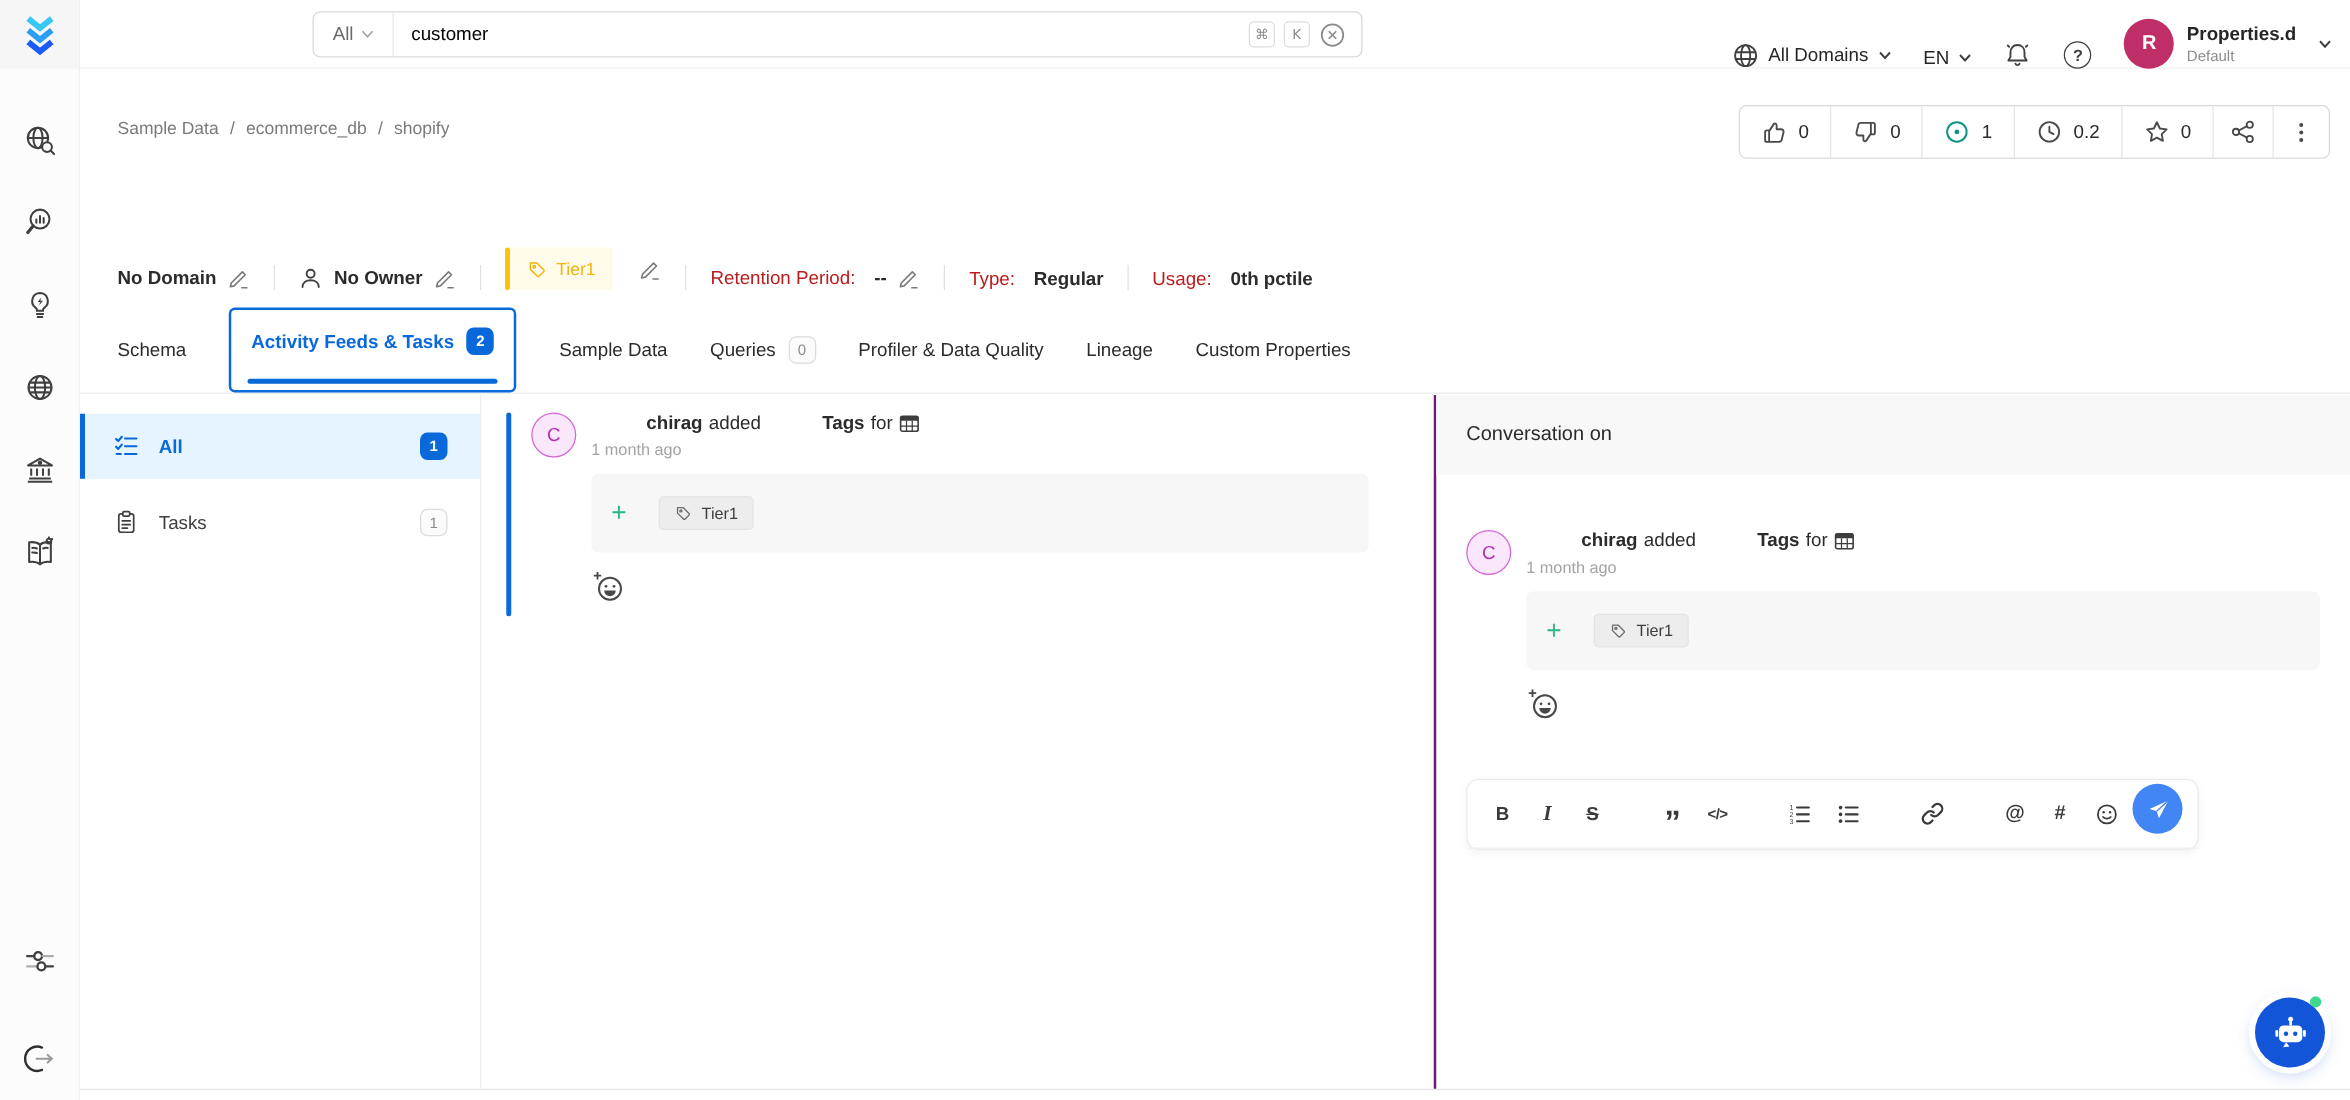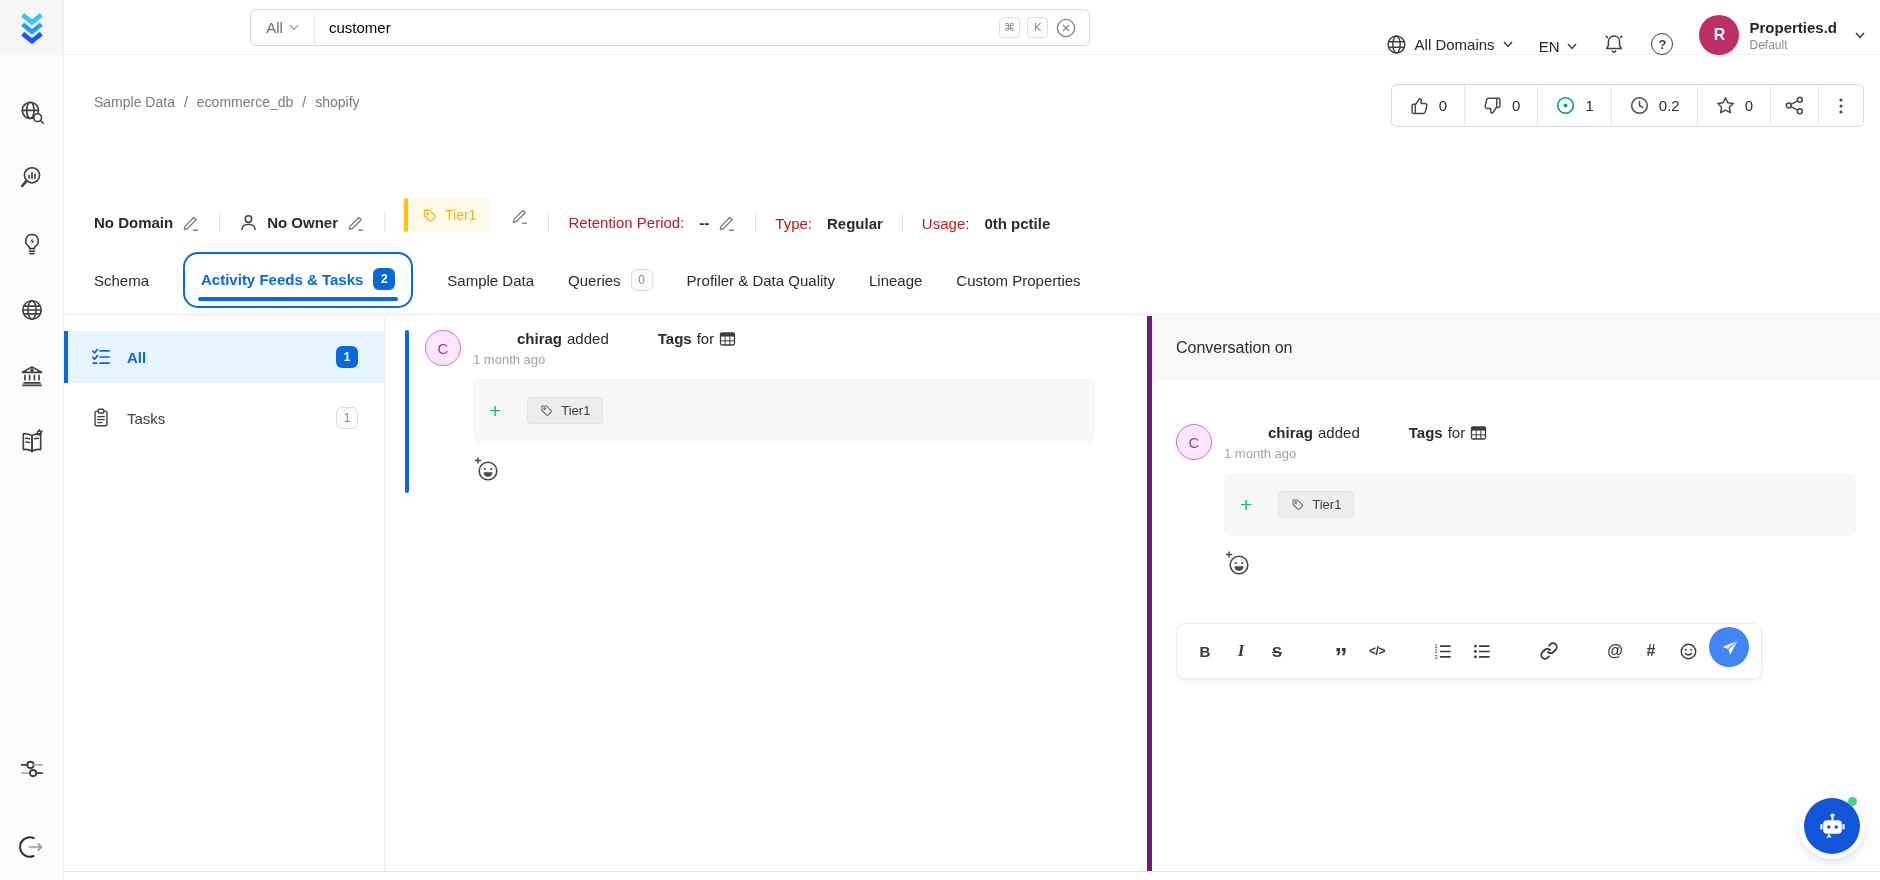--- a/index.html
+++ b/index.html
@@ -54,7 +54,7 @@
   
   .tabs { position:absolute; left:0; top:190px; width:1816px; height:69px; border-bottom:1px solid #ececec; display:flex; align-items:center; gap:34px; padding-left:30px; }
   .tab { font-size:15px; font-weight:500; color:#2b2b2b; cursor:pointer; display:flex; align-items:center; gap:10px; }
-  .tab.active-box { border:2px solid #0968da; border-radius:15px; padding:14px 16px 16px 16px; position:relative; color:#0968da; font-weight:700; }
+  .tab.active-box { border:2px solid #0968da; border-radius:5px; padding:14px 16px 28px 16px; position:relative; color:#0968da; font-weight:700; }
   .tab.active-box::after { content:""; position:absolute; left:13px; right:13px; bottom:5px; height:4px; background:#0968da; border-radius:2px; }
   .badge-blue { background:#0968da; color:#fff; min-width:22px; height:22px; border-radius:6px; font-size:12px; font-weight:700; display:inline-flex; align-items:center; justify-content:center; padding:0 6px; }
   .badge-gray { background:#fbfbfb; border:1px solid #dcdcdc; color:#8a8a8a; min-width:22px; height:22px; border-radius:6px; font-size:12px; display:inline-flex; align-items:center; justify-content:center; padding:0 6px; }

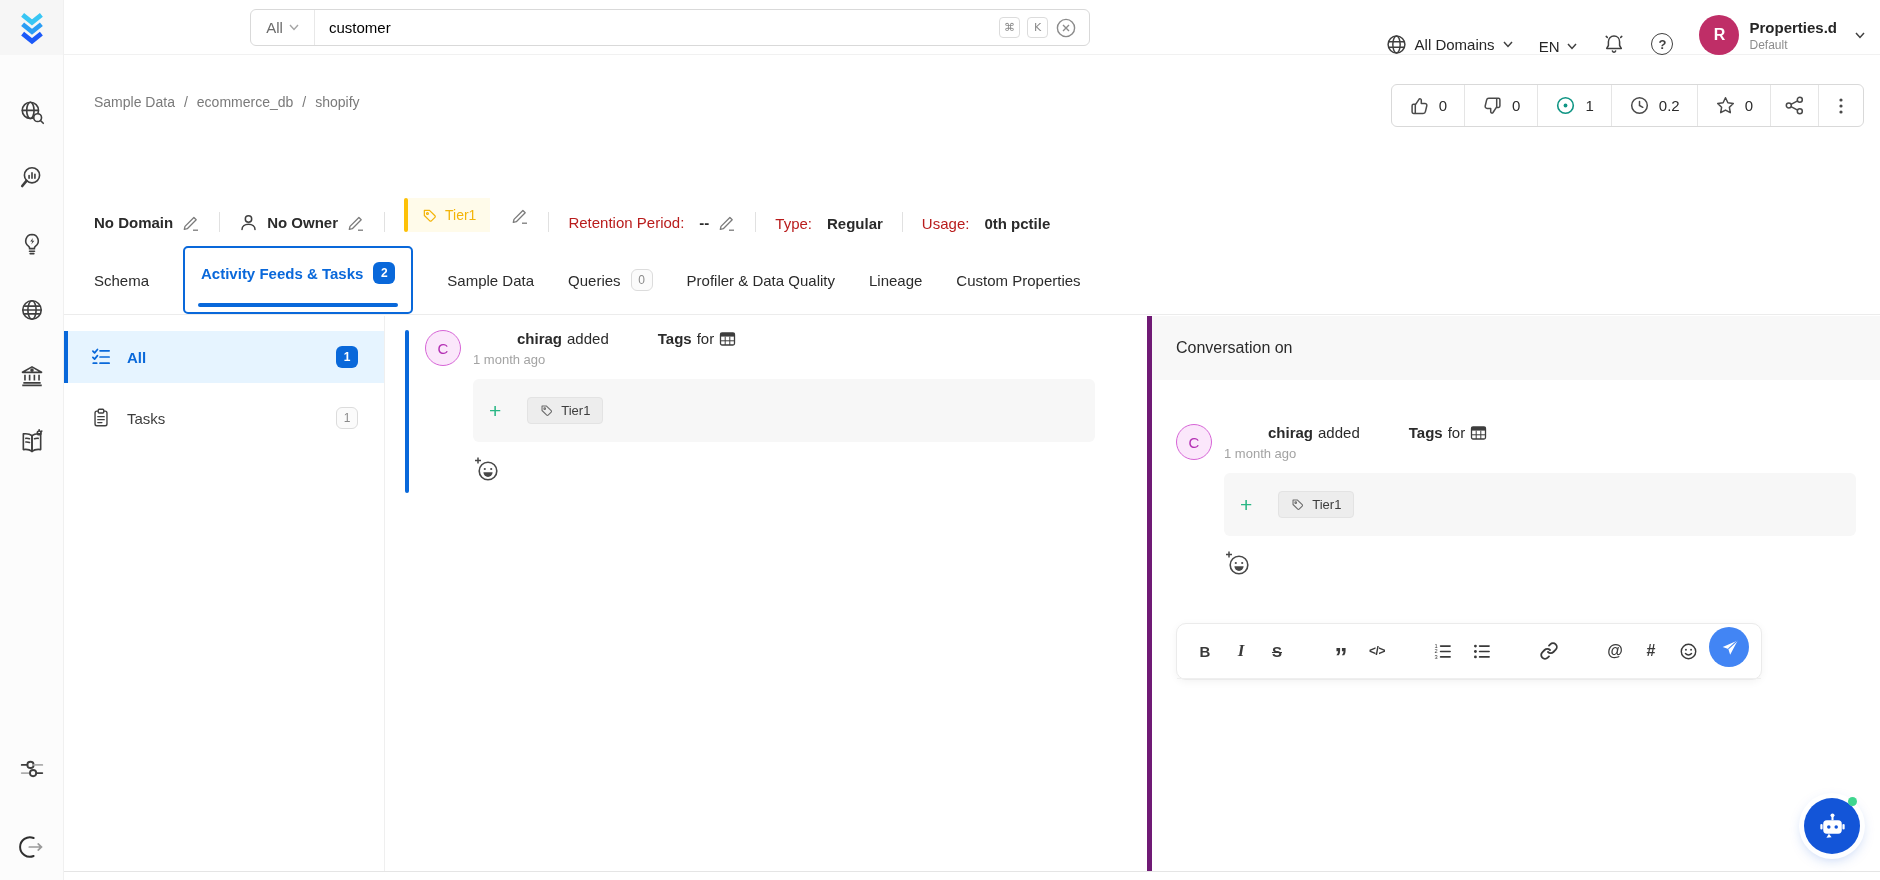--- a/index.html
+++ b/index.html
@@ -85,7 +85,7 @@
   .react-btn { margin-top:14px; margin-left:48px; cursor:pointer; width:28px; }
 
   
-  .conv-panel { width:733px; border-left:5px solid #701a75; display:flex; flex-direction:column; }
+  .conv-panel { width:733px; border-left:2px solid #701a75; display:flex; flex-direction:column; }
   .conv-header { background:#f8f8f8; height:64px; flex:none; display:flex; align-items:center; padding:0 24px; font-size:16px; color:#2b2b2b; }
   .conv-body { padding:24px 24px 0 24px; position:relative; flex:1; }
   .conv-item { margin-top:20px; }

